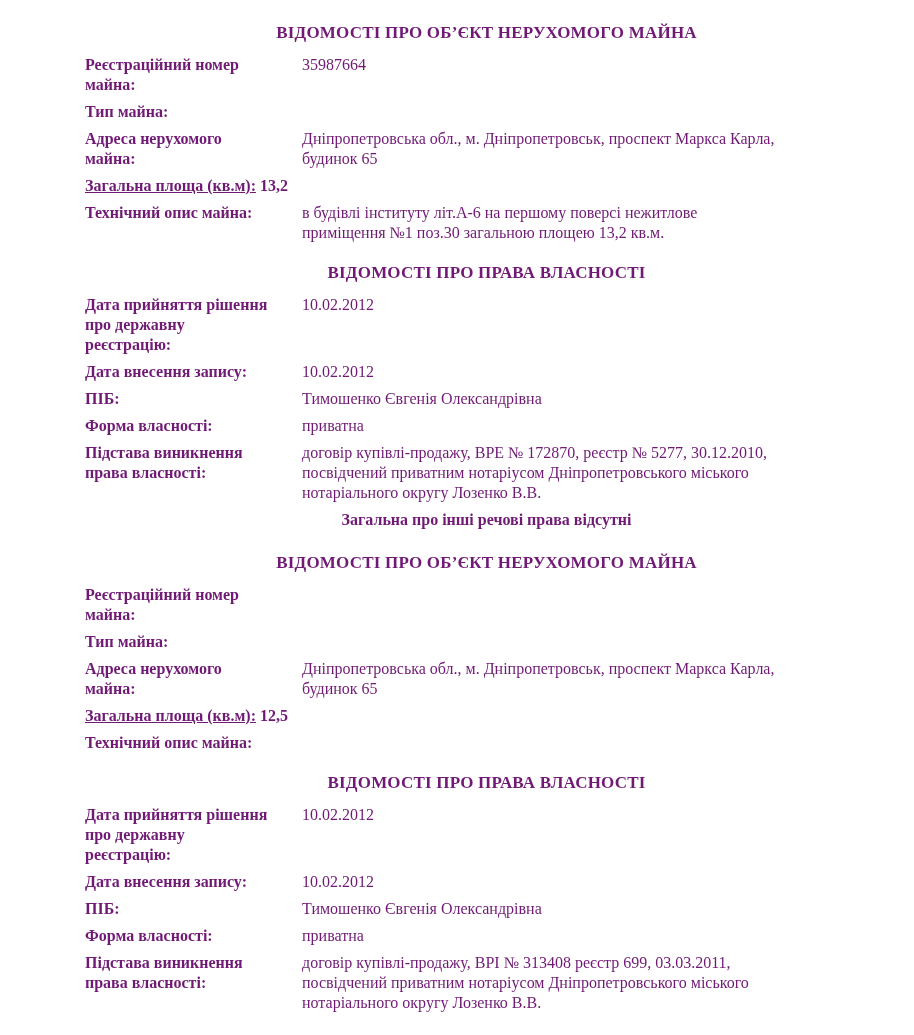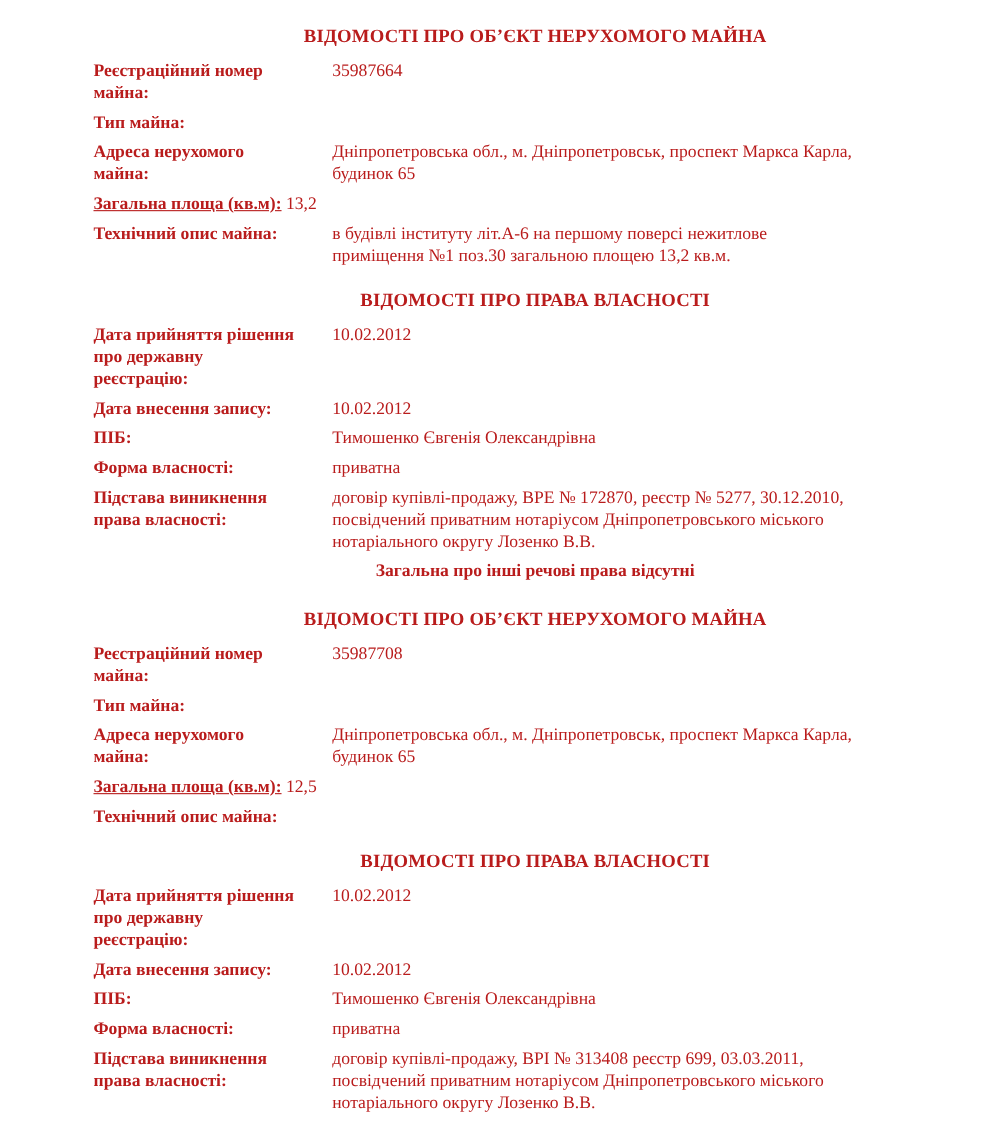--- a/index.html
+++ b/index.html
@@ -9,7 +9,7 @@
     height: 1035px;
     box-sizing: border-box;
     background: #ffffff;
-    color: #b91c1c;
+    color: #701a75;
     font-family: "Liberation Serif", "DejaVu Serif", serif;
     font-size: 16px;
     line-height: 20px;

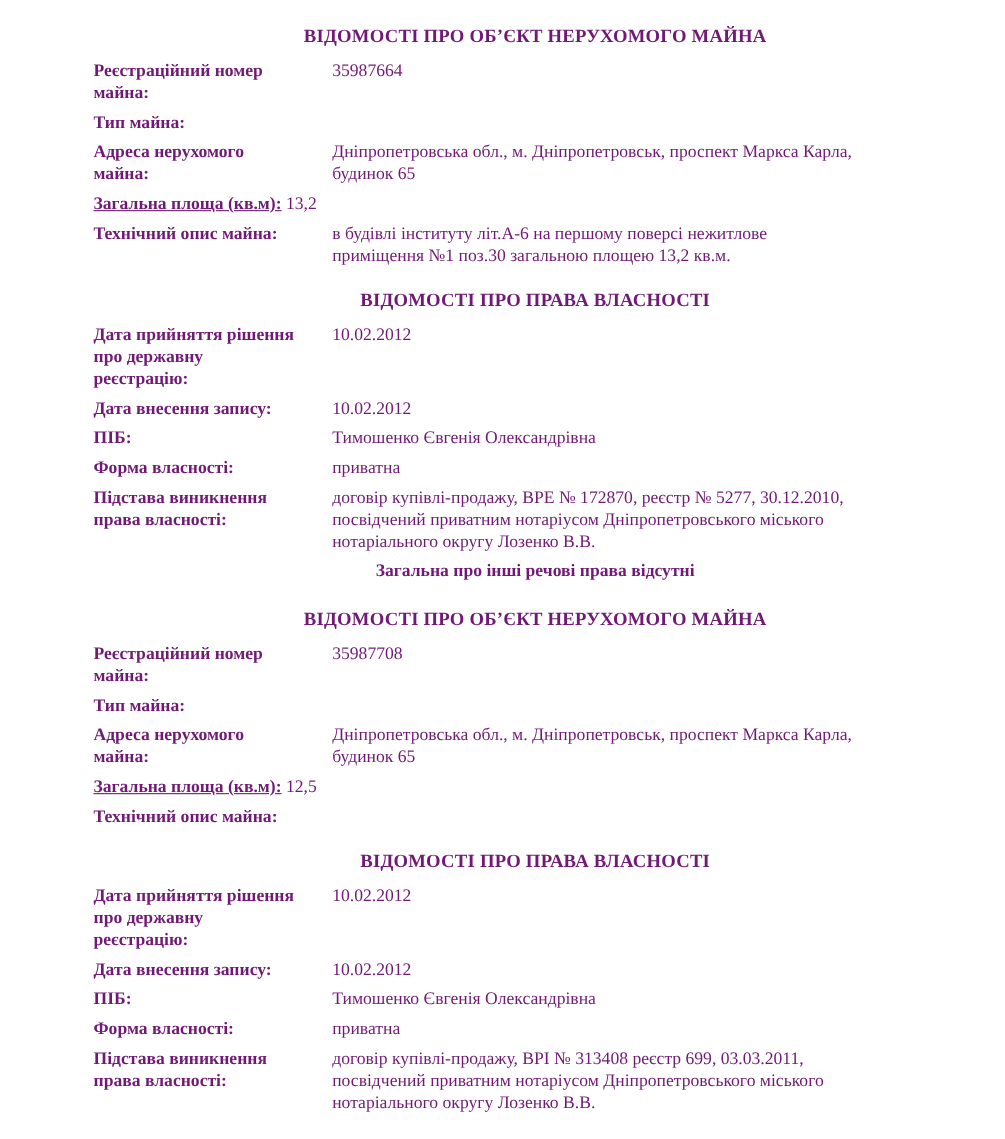--- a/index.html
+++ b/index.html
@@ -37,7 +37,7 @@
   .row.rights .cell.label { font-weight: bold; }
   .inline-row { display: block; margin-bottom: 7px; }
   .inline-row .label { font-weight: bold; text-decoration: underline; }
-  .inline-row .value { font-weight: normal; margin-top: 36px; }
+  .inline-row .value { font-weight: bold; margin-top: 36px; }
   .note {
     font-weight: bold;
     text-align: center;

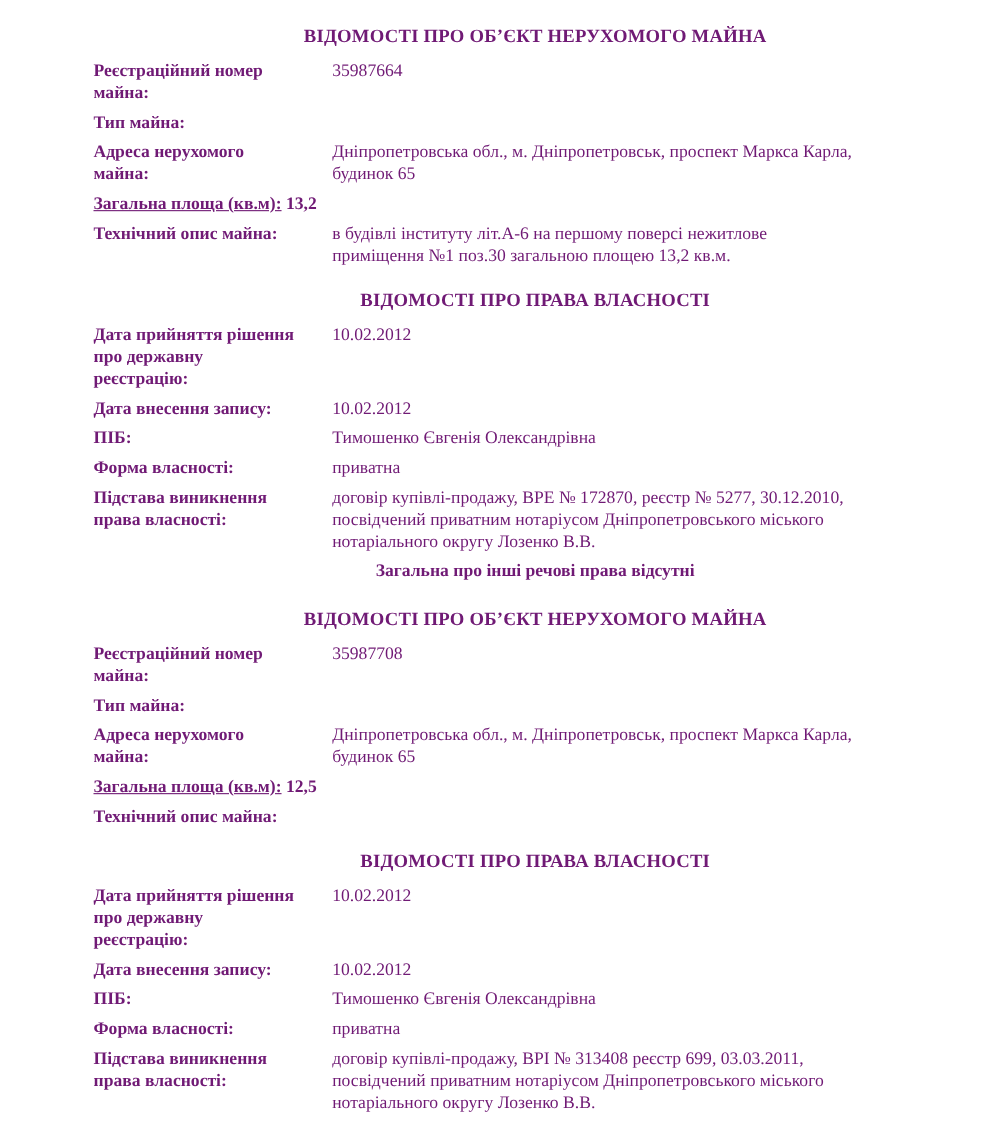--- a/index.html
+++ b/index.html
@@ -105,7 +105,6 @@
         <div class="row obj">
           <div class="cell label">Реєстраційний номер
 майна:</div>
-          <div class="cell value">35987708</div>
         </div>
         <div class="row obj">
           <div class="cell label">Тип майна:</div>

